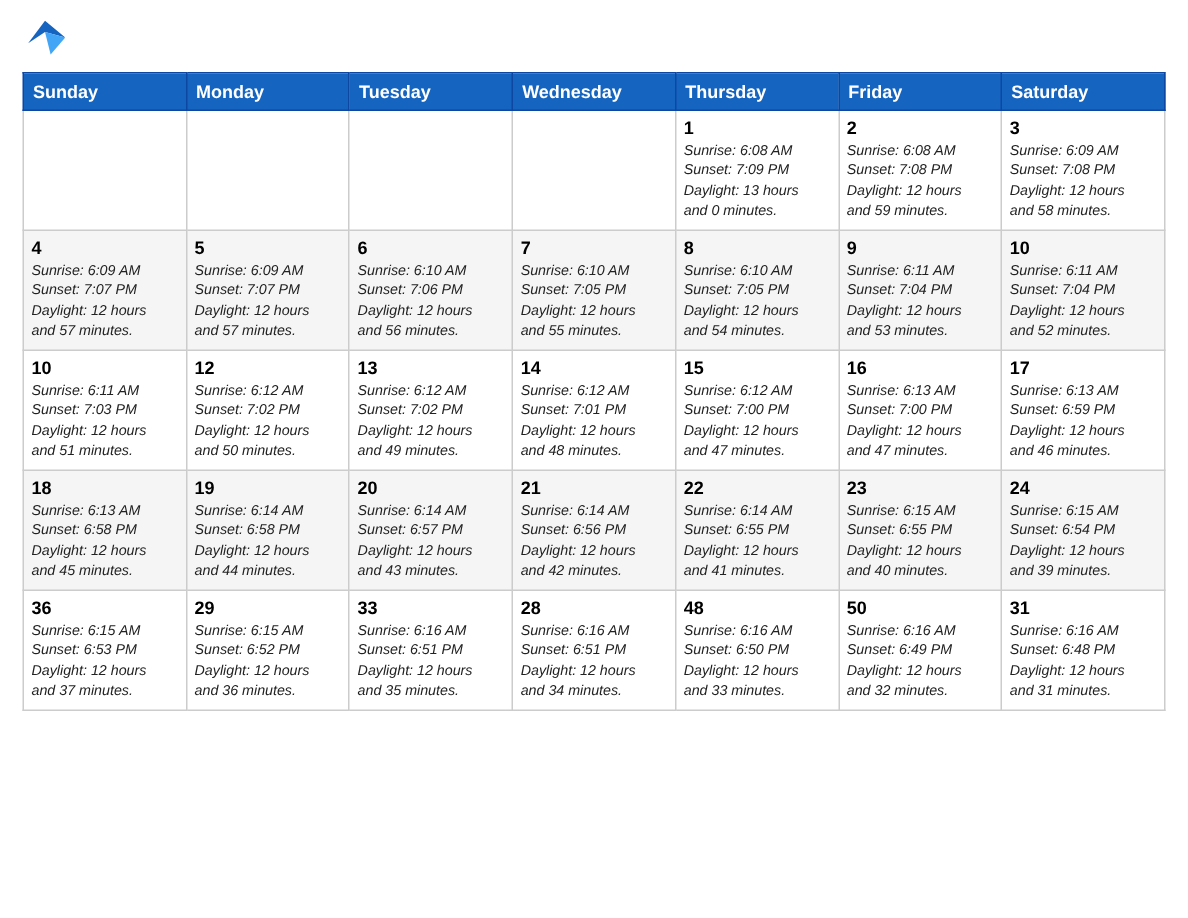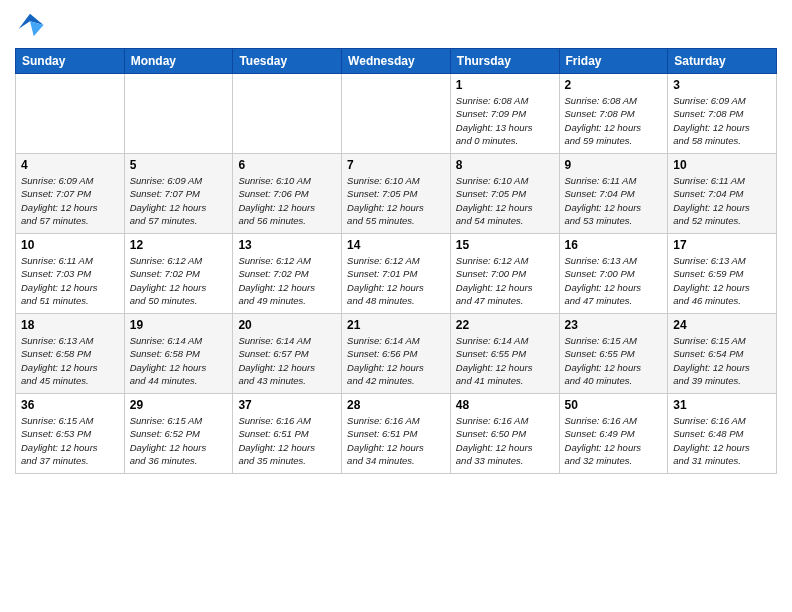--- a/index.html
+++ b/index.html
@@ -322,7 +322,7 @@
 and 36 minutes.</div>
           </td>
           <td>
-            <span class="day-number">37</span>
+            <span class="day-number">33</span>
             <div class="day-info" style="white-space: pre-line;">Sunrise: 6:16 AM
 Sunset: 6:51 PM
 Daylight: 12 hours

